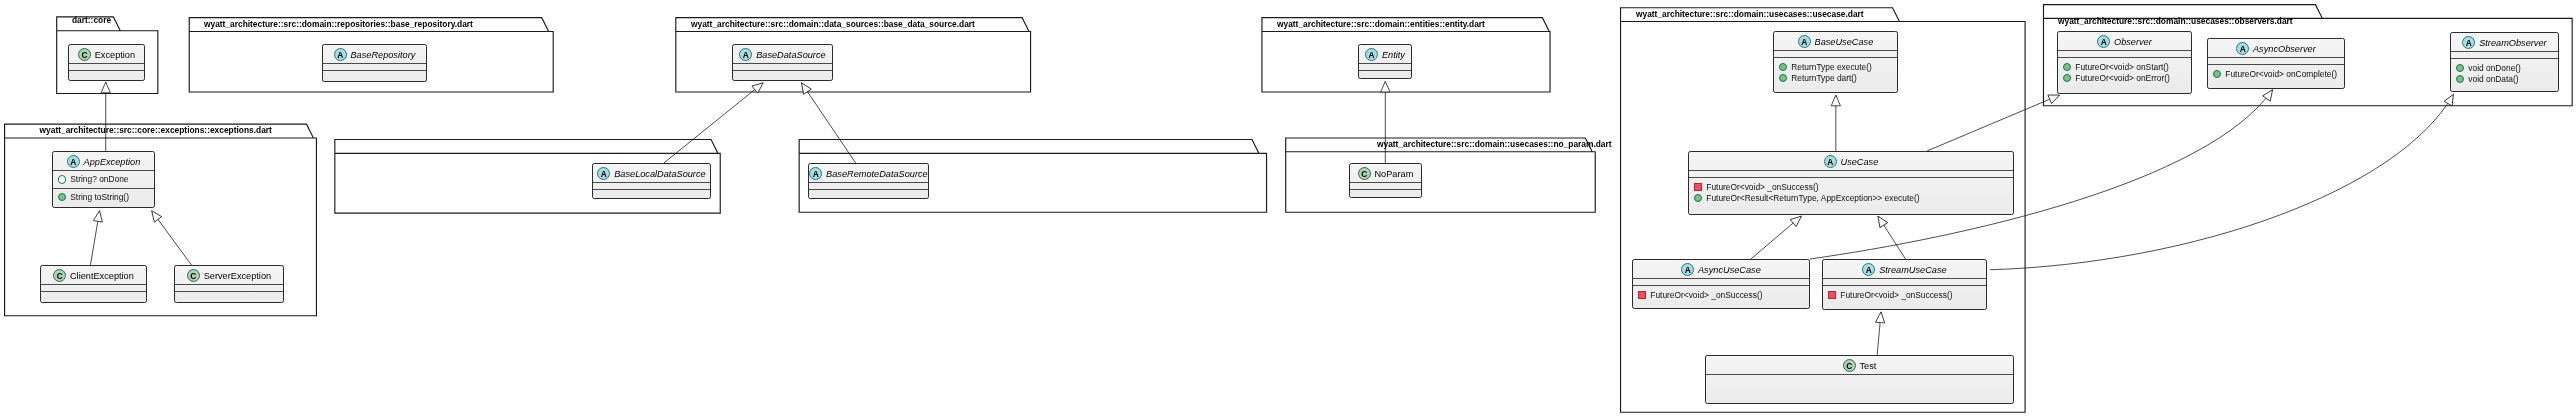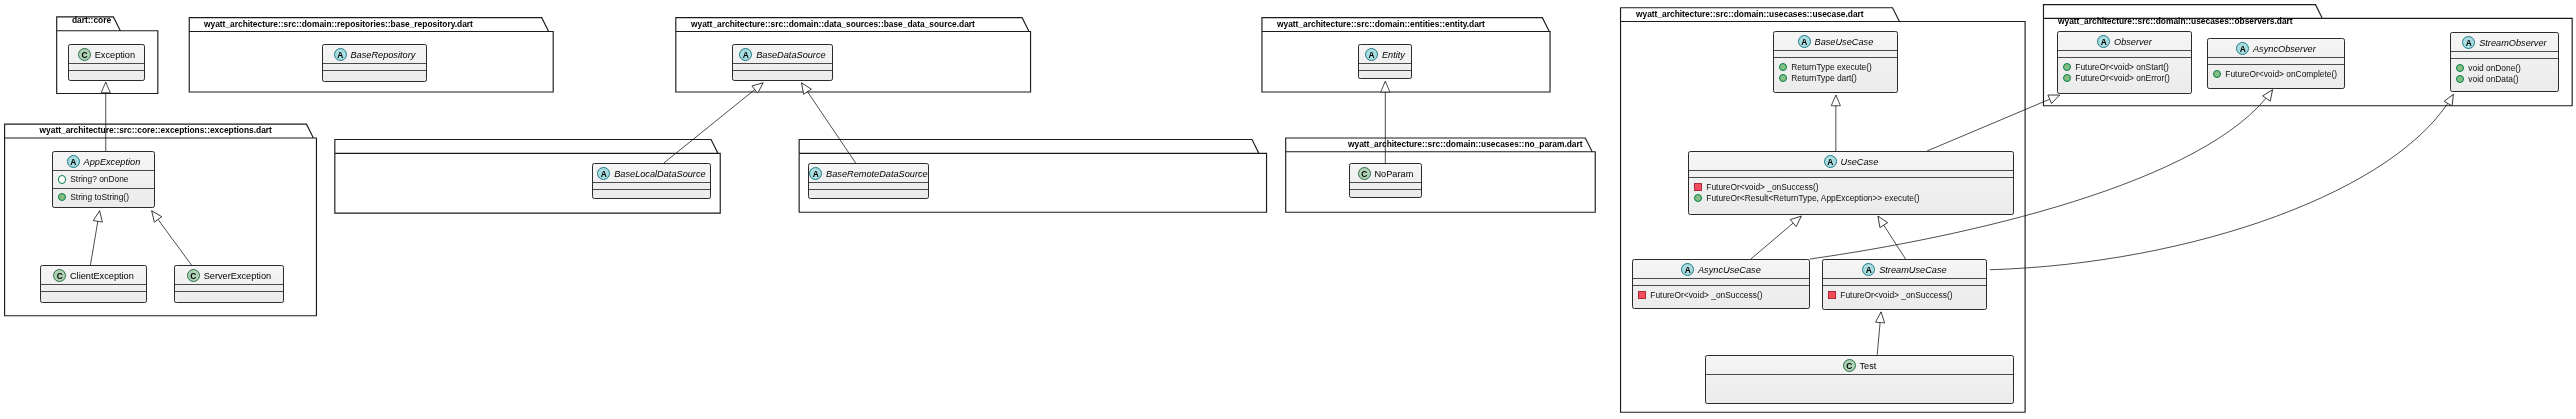--- a/index.html
+++ b/index.html
@@ -79,7 +79,7 @@
   <div class="pkg-title" style="left:676px;top:17.6px;">wyatt_architecture::src::domain::data_sources::base_data_source.dart</div>
   <div class="pkg-title" style="left:1262px;top:17.6px;">wyatt_architecture::src::domain::entities::entity.dart</div>
   <div class="pkg-title" style="left:4.6px;top:124px;margin-left:20px;">wyatt_architecture::src::core::exceptions::exceptions.dart</div>
-  <div class="pkg-title" style="left:1333px;top:138px;">wyatt_architecture::src::domain::usecases::no_param.dart</div>
+  <div class="pkg-title" style="left:1362px;top:138px;">wyatt_architecture::src::domain::usecases::no_param.dart</div>
   <div class="pkg-title" style="left:1621px;top:7.7px;">wyatt_architecture::src::domain::usecases::usecase.dart</div>
   <div class="pkg-title" style="left:2043px;top:15px;text-align:center;">wyatt_architecture::src::domain::usecases::observers.dart</div>
 

